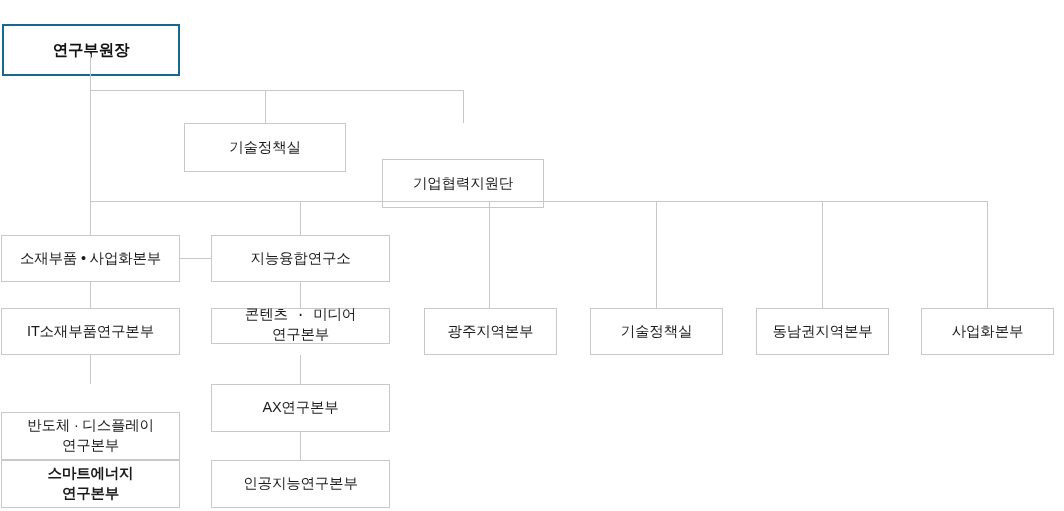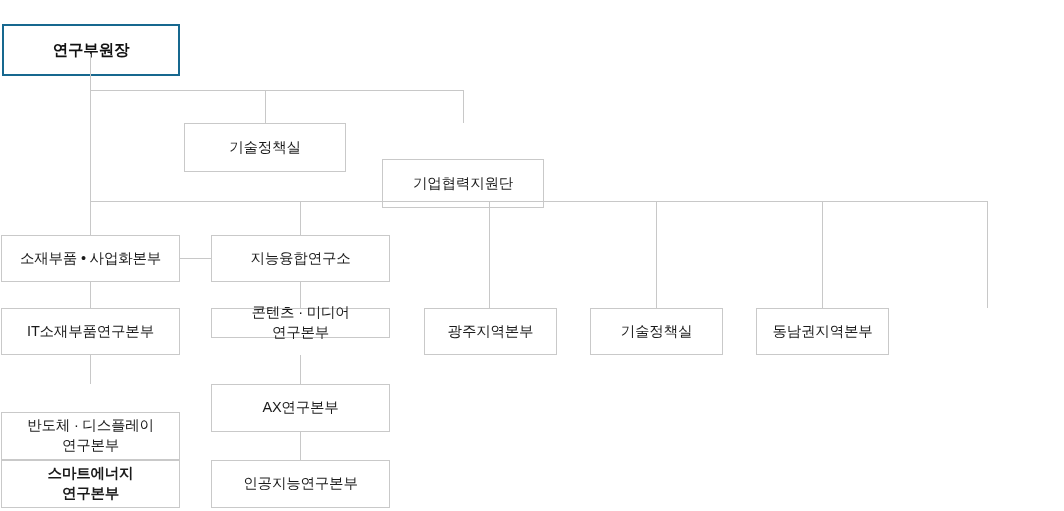--- a/index.html
+++ b/index.html
@@ -116,7 +116,7 @@
   <div class="line v" style="left:300px; top:355px; height:29px;"></div>
   <div class="line v" style="left:300px; top:432px; height:28px;"></div>
 
-  <div class="node" style="left:211px; top:308px; width:179px; height:30px;">
+  <div class="node" style="left:211px; top:308px; width:179px; height:36px;font-family:Liberation Mono, monospace;">
     <span class="label">콘텐츠 · 미디어
 연구본부</span>
   </div>

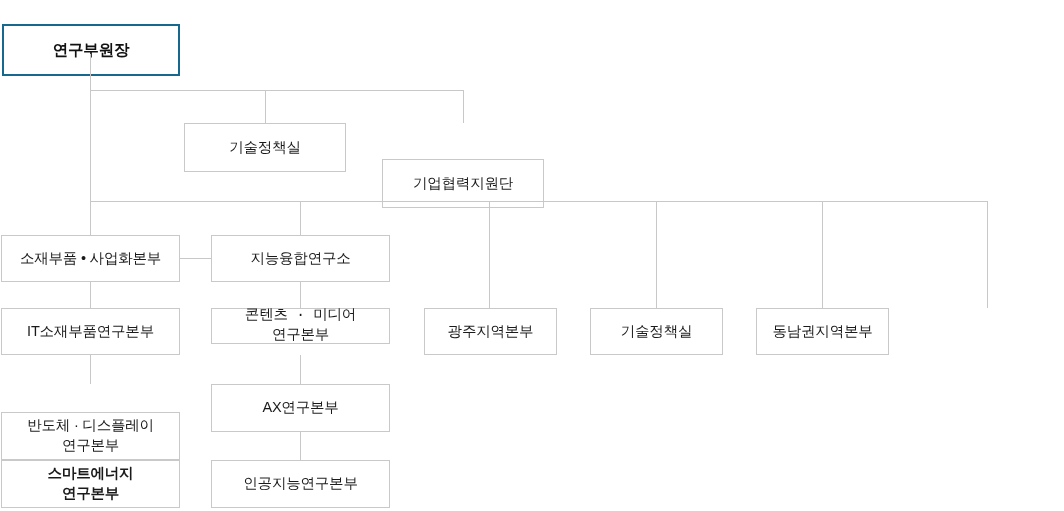--- a/index.html
+++ b/index.html
@@ -136,6 +136,9 @@
   <div class="node" style="left:756px; top:308px; width:133px; height:47px;">
     <span class="label">동남권지역본부</span>
   </div>
+  <div class="node" style="left:921px; top:308px; width:133px; height:47px;">
+    <span class="label">사업화본부</span>
+  </div>
 
 </div>
 

